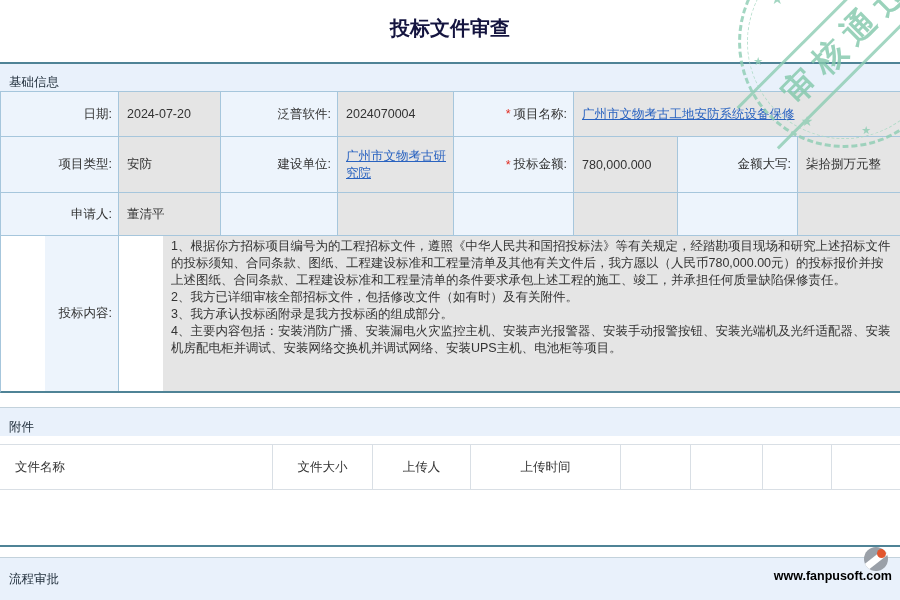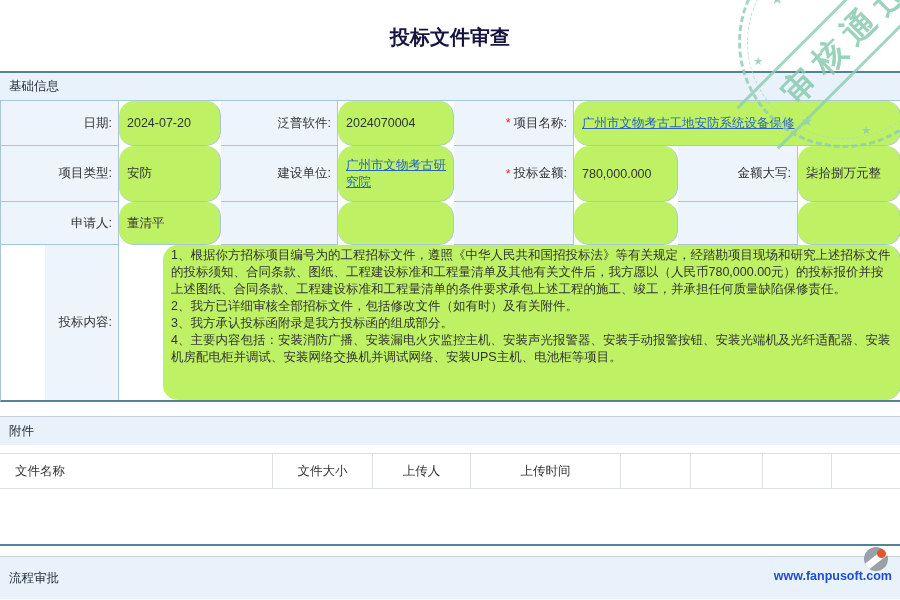--- a/index.html
+++ b/index.html
@@ -7,7 +7,7 @@
     font-family:"Liberation Sans","DejaVu Sans",sans-serif; color:#333; }
   .page { position:relative; width:900px; height:600px; overflow:hidden; background:#fff; }
 
-  .page-title { margin-top:24px; text-align:center; font-size:20px; font-weight:bold; color:#14143f; }
+  .page-title { margin-top:15px; text-align:center; font-size:20px; font-weight:bold; color:#14143f; }
 
   .section-bar { width:900px; height:29px; background:#e9f1fb; display:flex; align-items:center;
     padding-left:9px; font-size:12.5px; color:#22303d; }

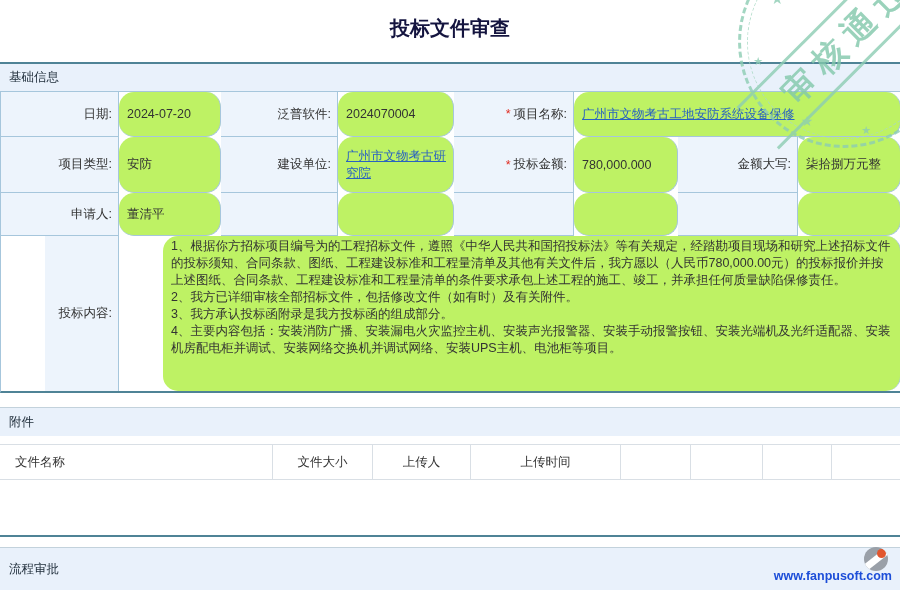--- a/index.html
+++ b/index.html
@@ -9,7 +9,7 @@
 
   .page-title { margin-top:15px; text-align:center; font-size:20px; font-weight:bold; color:#14143f; }
 
-  .section-bar { width:900px; height:29px; background:#e9f1fb; display:flex; align-items:center;
+  .section-bar { width:900px; height:29px; background:#e9f1fb; display:flex; align-items:flex-end;
     padding-left:9px; font-size:12.5px; color:#22303d; }
   .section-bar.teal-top { border-top:2px solid #4f8396; }
   .section-bar.gray-top { border-top:1px solid #c3d2dc; }

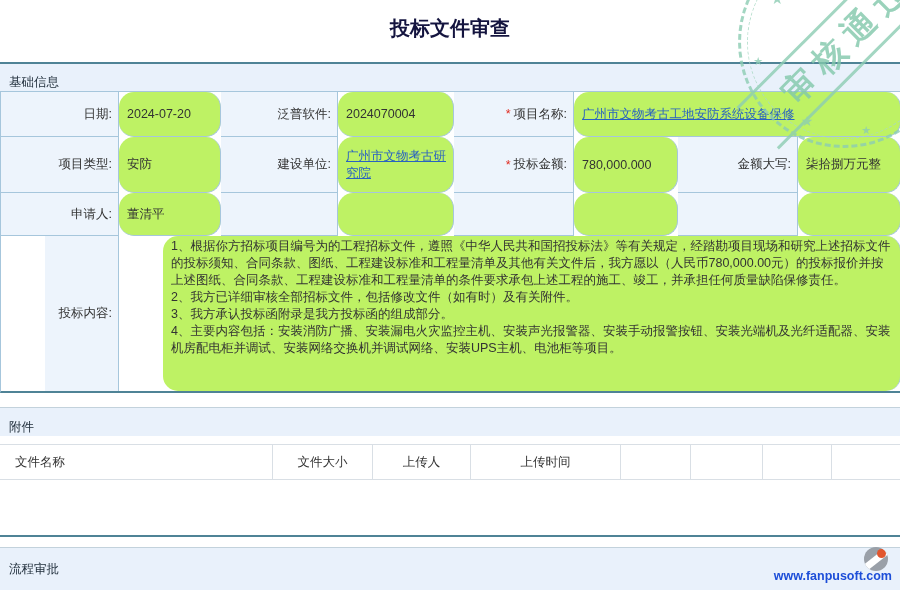--- a/index.html
+++ b/index.html
@@ -26,7 +26,7 @@
   .cell { border-right:1px solid #a6c6dc; border-bottom:1px solid #a6c6dc;
     display:flex; align-items:center; overflow:hidden; }
   .cell.lbl { background:#edf4fc; justify-content:flex-end; padding:2px 6px 2px 2px; text-align:right; color:#333; }
-  .cell.val { background:#bef264; padding:2px 6px 2px 8px;border-radius:15px; }
+  .cell.val { background:#e5e5e5; padding:2px 6px 2px 8px; }
   .cell.rlast { border-bottom:none;margin-left:44px; }
   .span3 { grid-column:span 3; }
   .span7 { grid-column:span 7; }

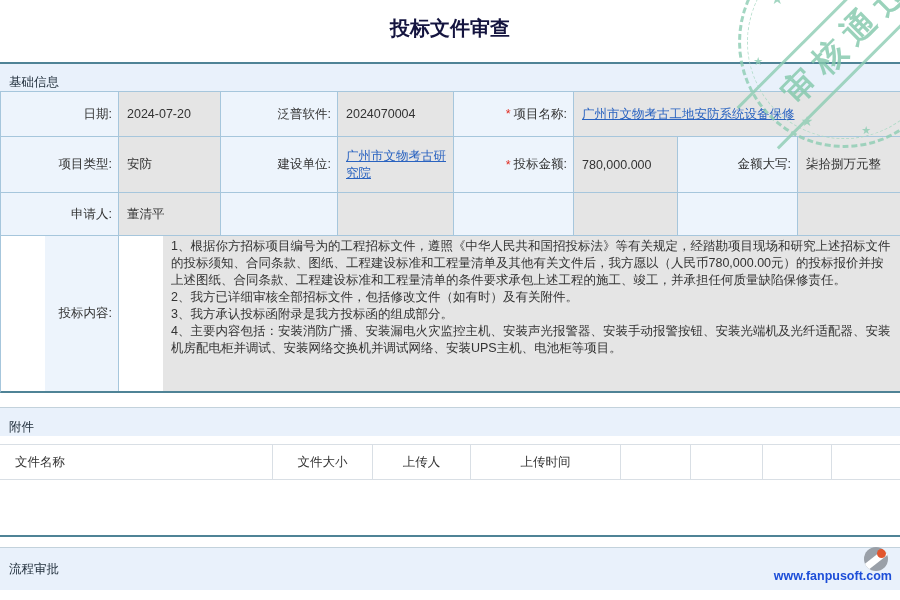--- a/index.html
+++ b/index.html
@@ -38,7 +38,7 @@
   
   .attach-head { width:900px; display:grid; margin-top:8px;
     grid-template-columns:273px 100px 98px 150px 70px 72px 69px 68px;
-    height:36px; border-top:1px solid #d9dfe5; border-bottom:1px solid #d9dfe5;
+    height:46px; border-top:1px solid #d9dfe5; border-bottom:1px solid #d9dfe5;
     font-size:12.5px; color:#333; }
   .acell { border-right:1px solid #d9dfe5; display:flex; align-items:center; justify-content:center; }
   .acell:last-child { border-right:none; }

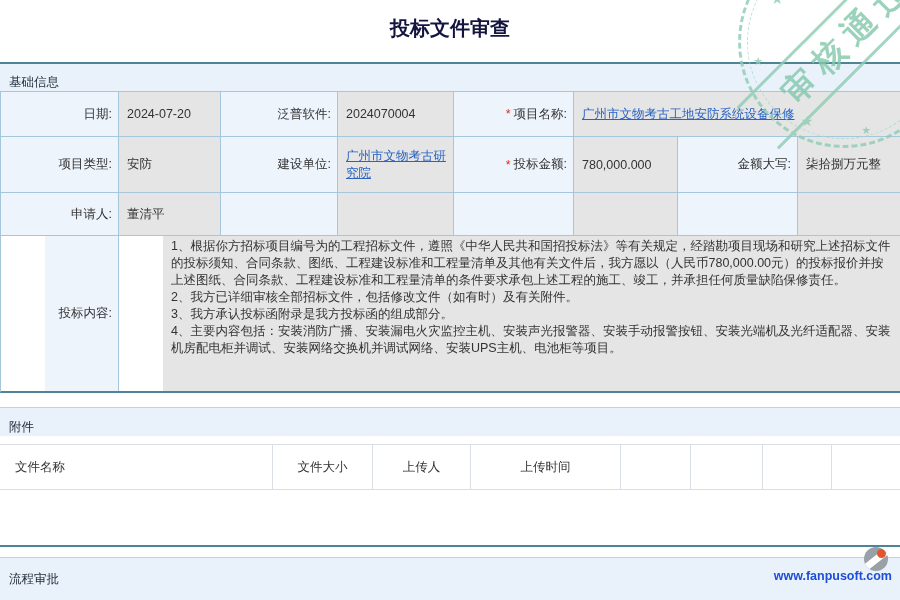--- a/index.html
+++ b/index.html
@@ -70,7 +70,7 @@
   .logo-mark::after { content:""; position:absolute; right:2px; top:2px; width:9px; height:9px;
     border-radius:50%; background:#e2562e; }
   .logo-name { font-size:21px; font-weight:bold; color:#a2a7ae; letter-spacing:1px; }
-  .logo-url { font-size:12.5px; font-weight:bold; color:#1d4ed8; margin-top:-2px; }
+  .logo-url { font-size:12.5px; font-weight:bold; color:#000000; margin-top:-2px; }
 </style>
 </head>
 <body>

